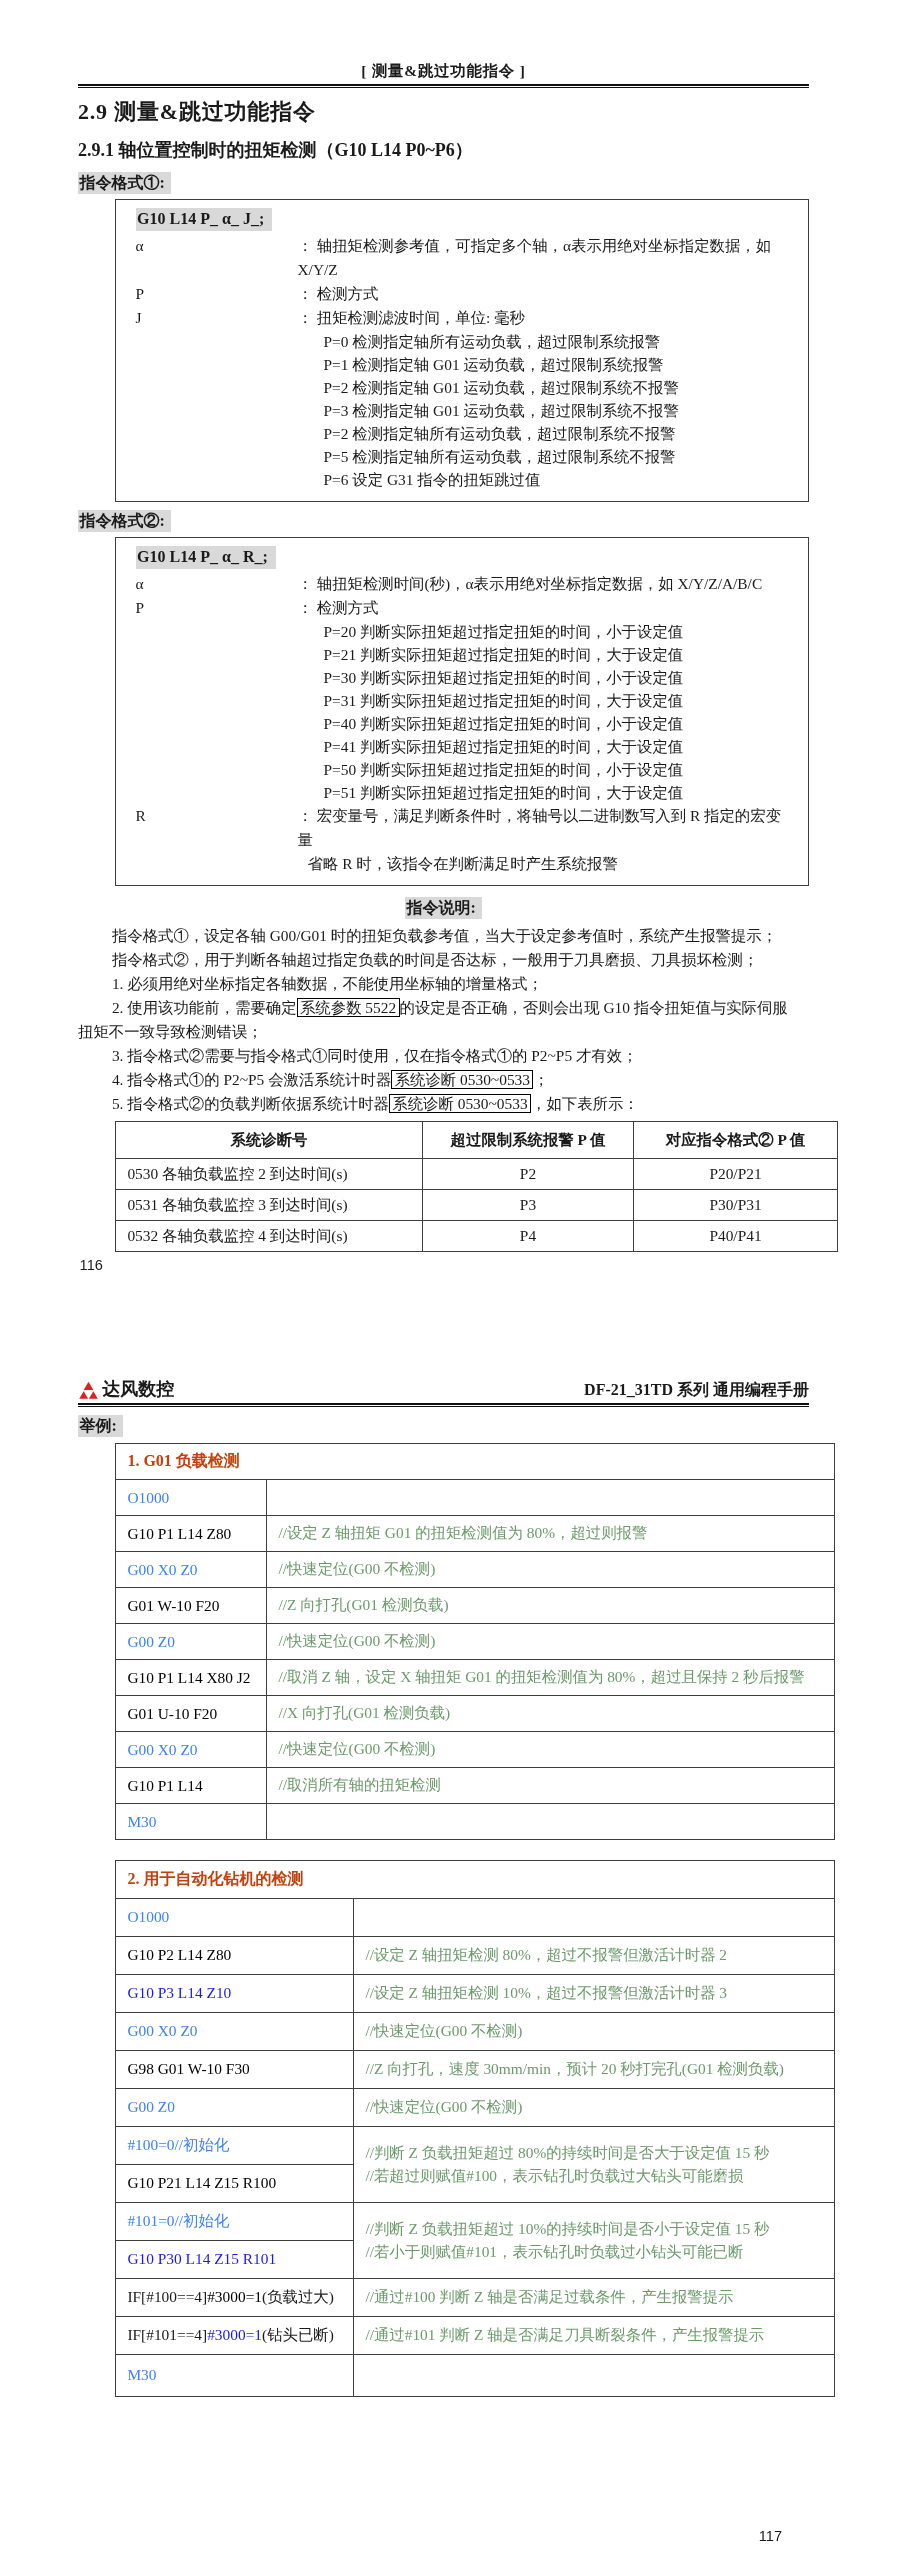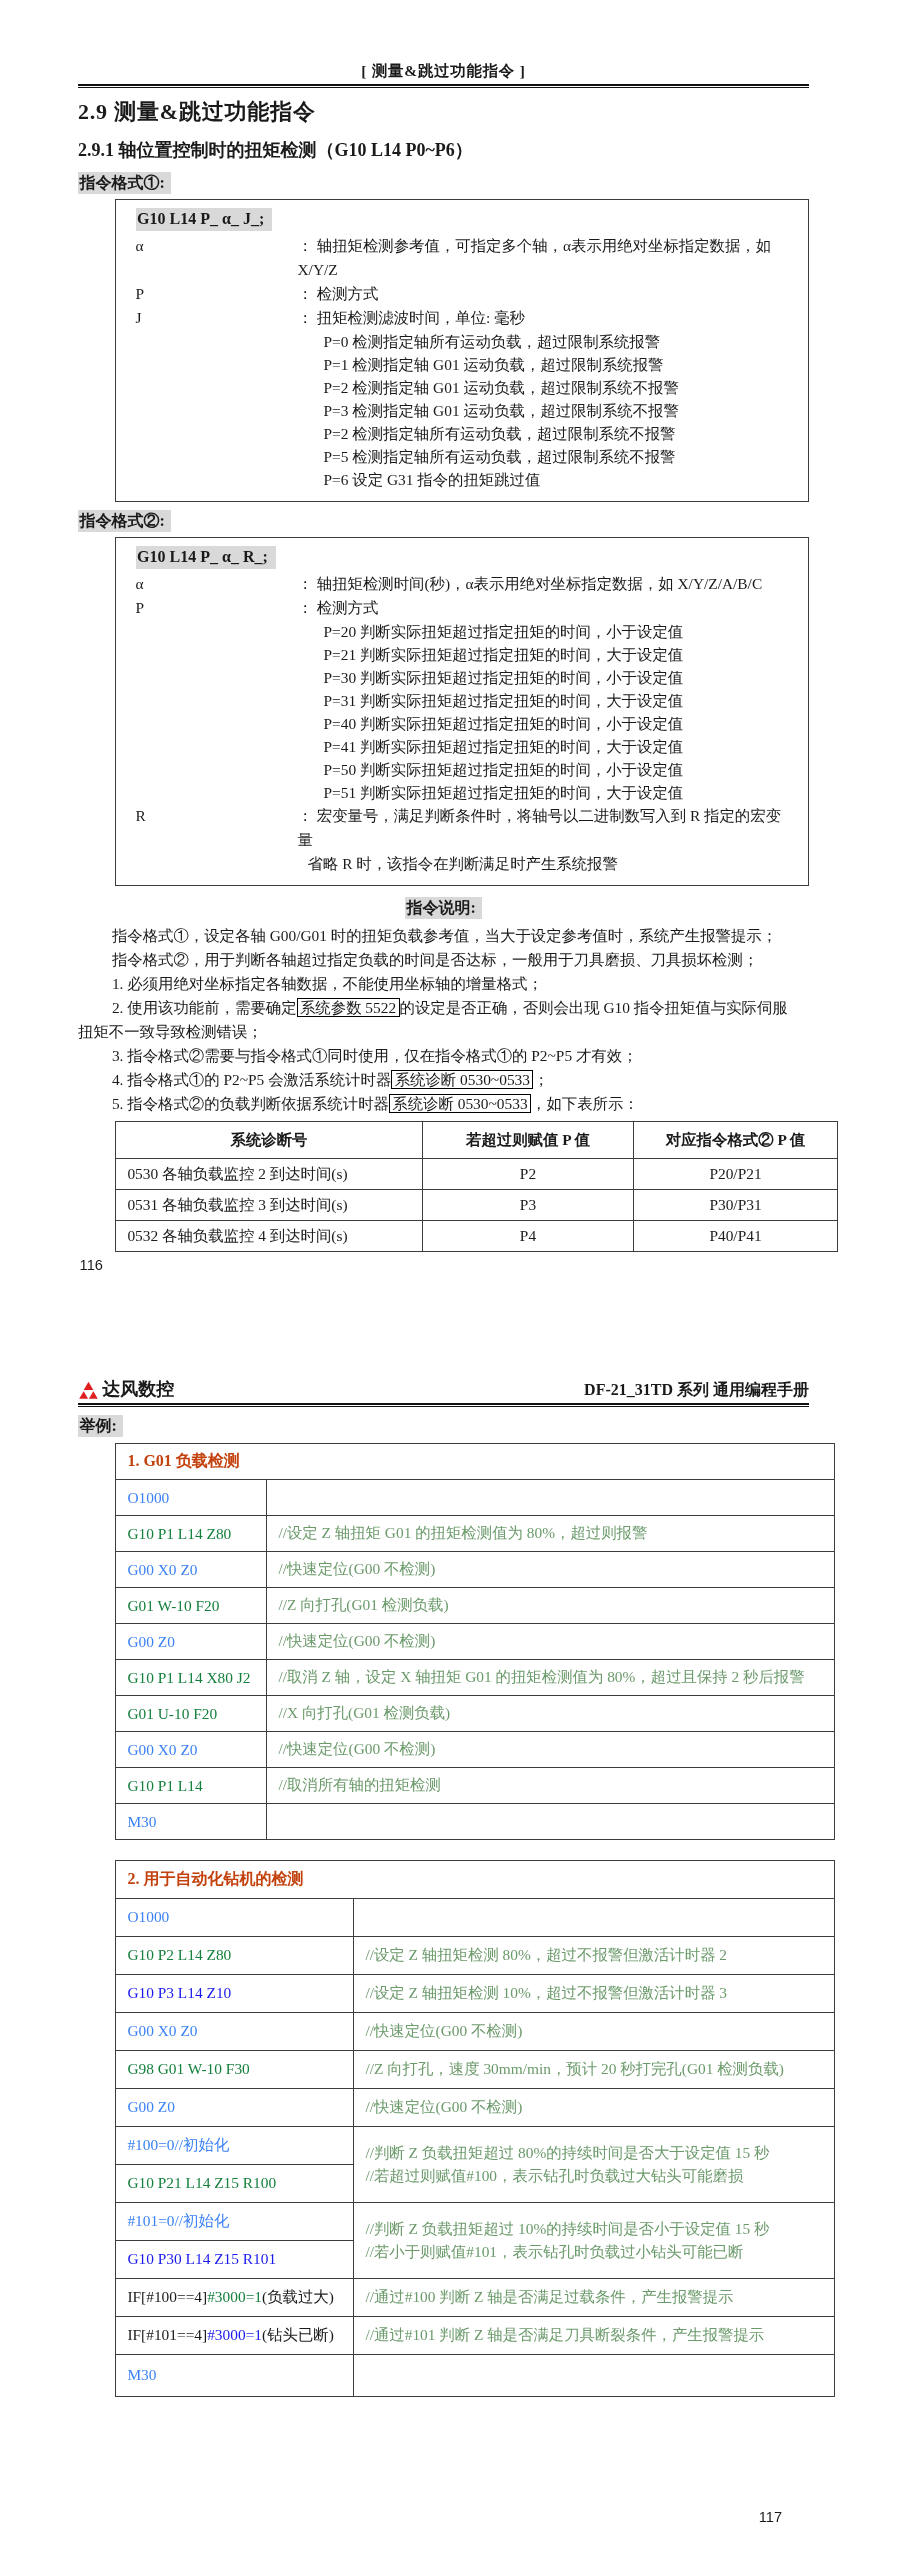--- a/index.html
+++ b/index.html
@@ -137,7 +137,7 @@
     <tbody>
         <tr>
       <th>系统诊断号</th>
-      <th>若超过则赋值 P 值</th>
+      <th>超过限制系统报警 P 值</th>
       <th>对应指令格式② P 值</th>
     </tr>
     <tr>

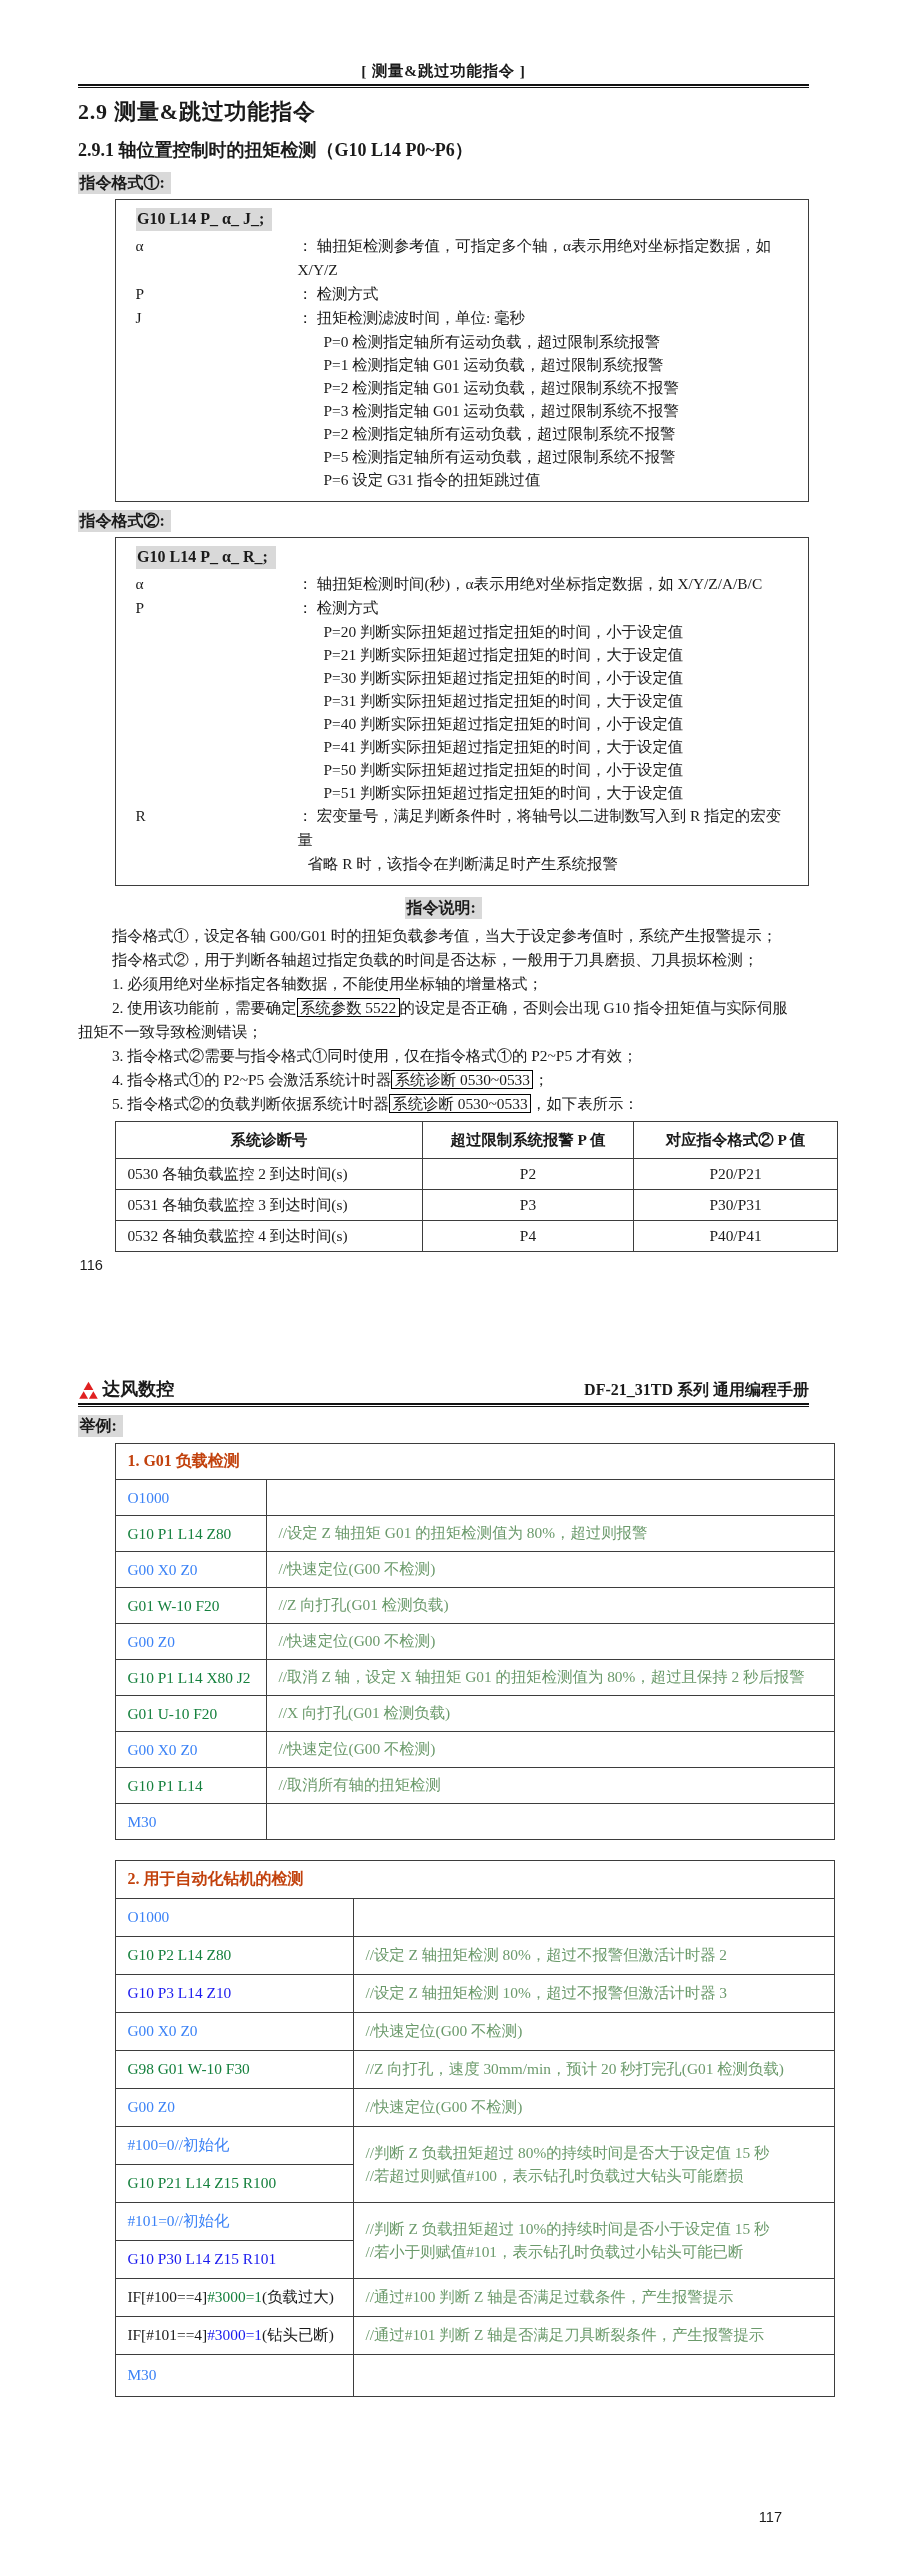--- a/index.html
+++ b/index.html
@@ -41,7 +41,7 @@
   .ex2 td{height:37px;}
   .comment{color:#6b9a6b;}
   .comment-line{line-height:23px;color:#6b9a6b;}
-  [data-color="red"]{color:#15803d;}
+  [data-color="red"]{color:#000000;}
   [data-color="blue"]{color:#1a1aee;}
   [data-color="black"]{color:#3b82f6;}
   .pagenum-left{margin-top:4.9px;margin-left:1.6px;font-size:14.6px;font-family:"Liberation Sans","DejaVu Sans",sans-serif;}

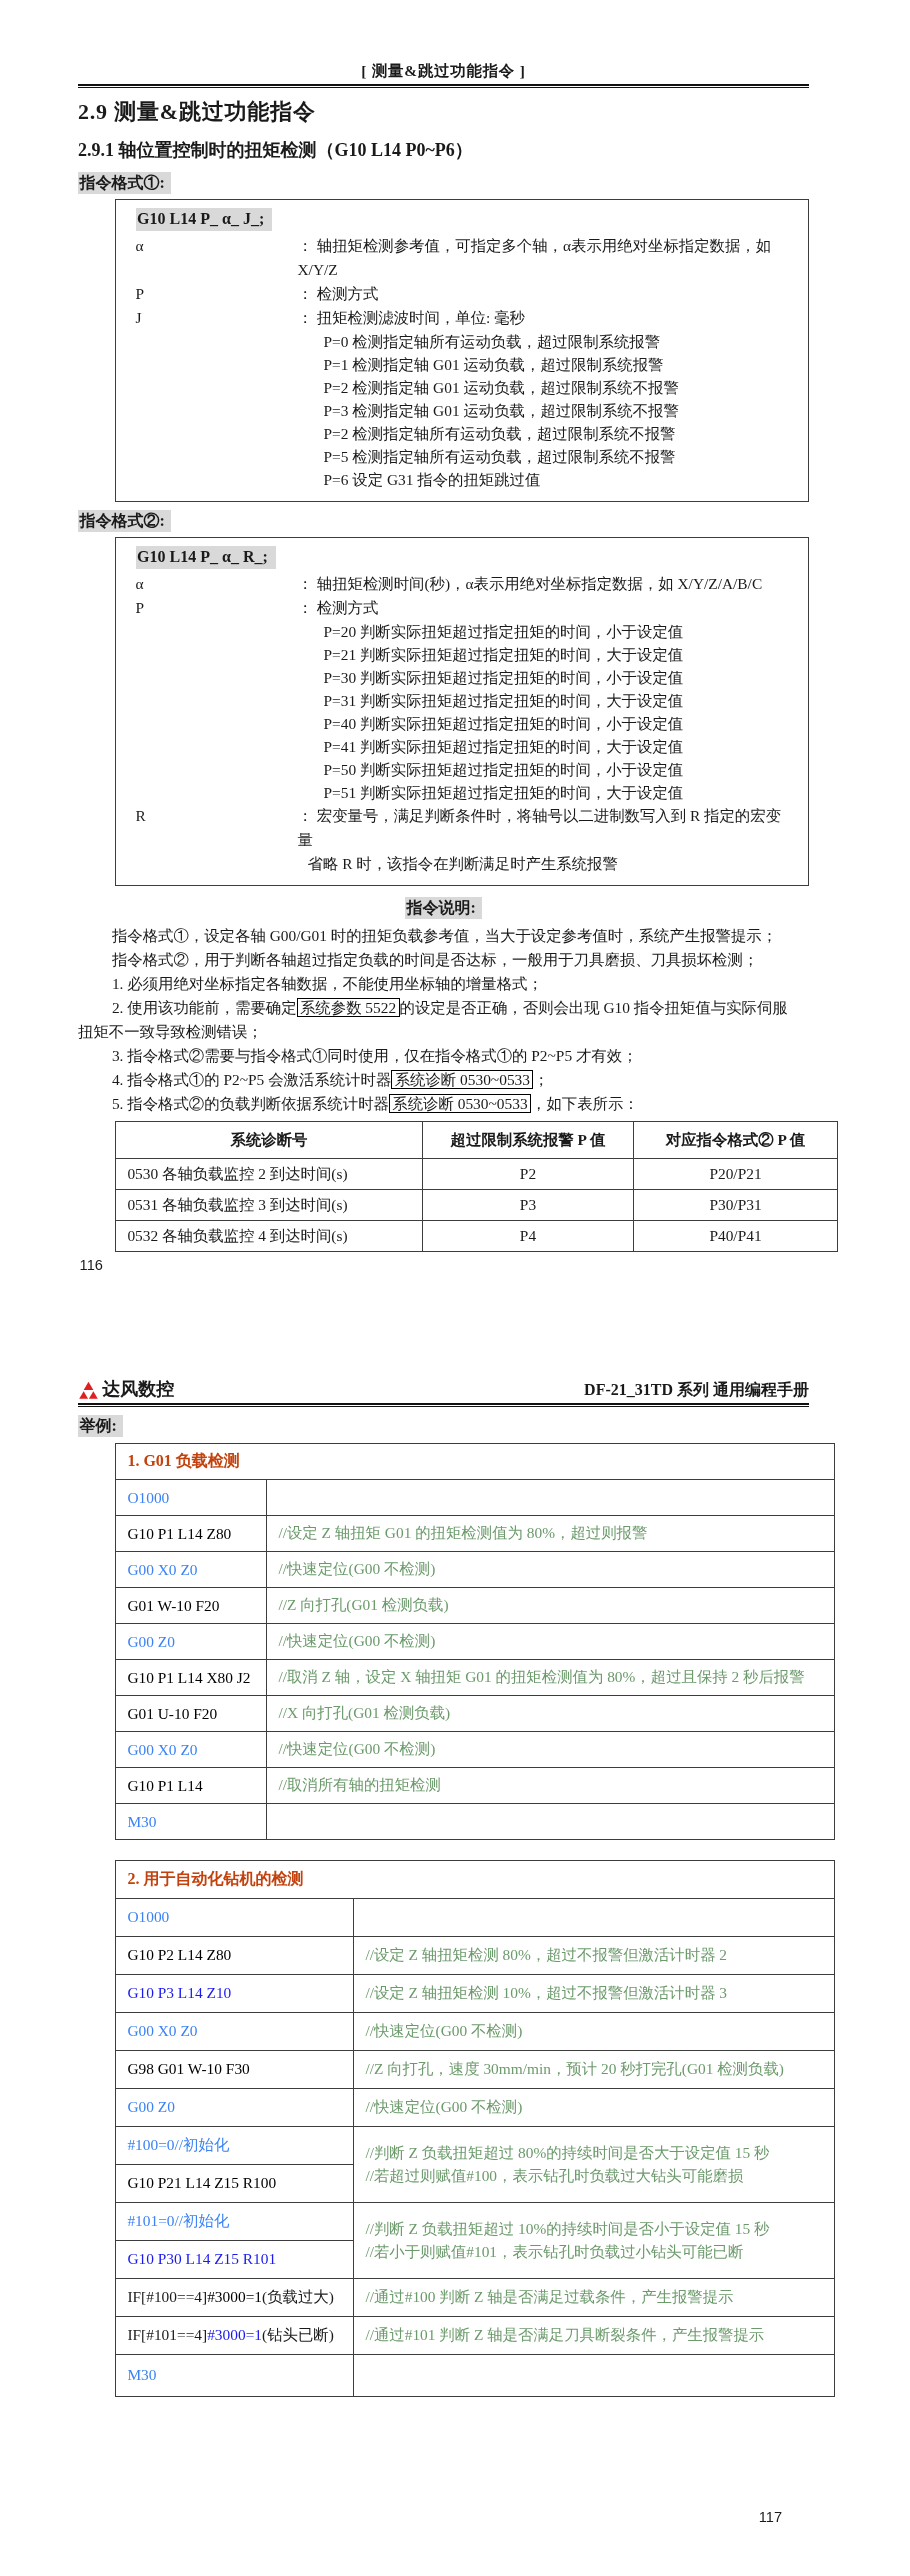--- a/index.html
+++ b/index.html
@@ -45,7 +45,7 @@
   [data-color="blue"]{color:#1a1aee;}
   [data-color="black"]{color:#3b82f6;}
   .pagenum-left{margin-top:4.9px;margin-left:1.6px;font-size:14.6px;font-family:"Liberation Sans","DejaVu Sans",sans-serif;}
-  .pagenum-right{position:absolute;right:67px;bottom:51px;font-size:14.6px;font-family:"Liberation Sans","DejaVu Sans",sans-serif;}
+  .pagenum-right{position:absolute;right:67px;bottom:32px;font-size:14.6px;font-family:"Liberation Sans","DejaVu Sans",sans-serif;}
   .brand-row{display:flex;justify-content:space-between;align-items:flex-end;margin-top:102px;height:26px;}
   .brand-left{display:flex;align-items:flex-end;gap:3.2px;font-size:18px;font-weight:bold;}
   .brand-right{font-size:16px;font-weight:bold;}

